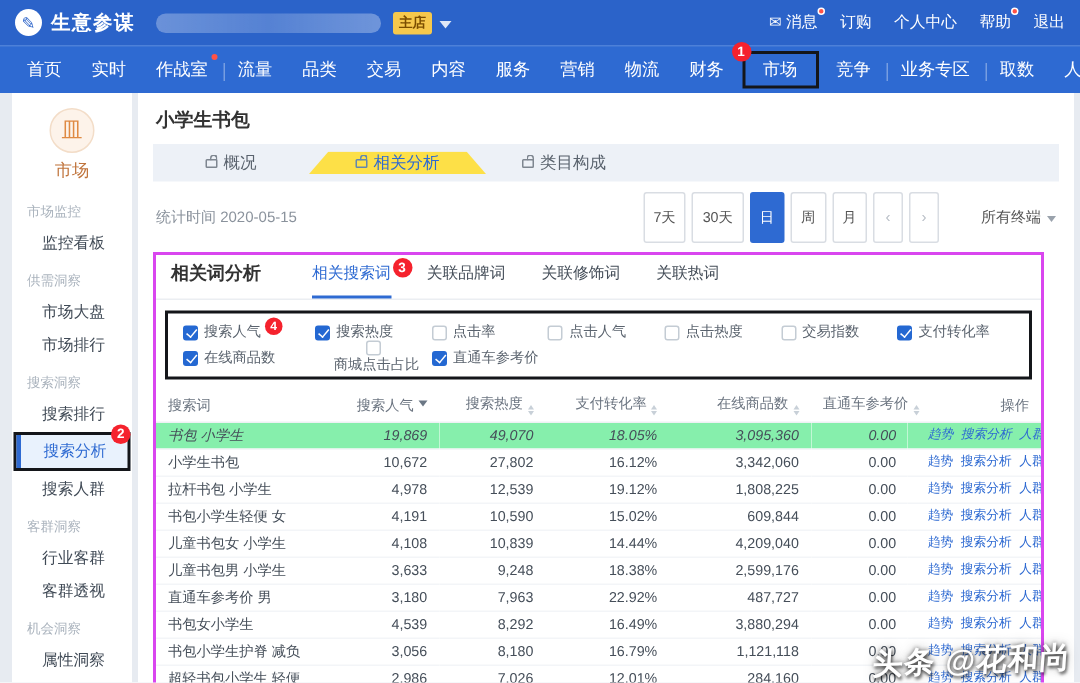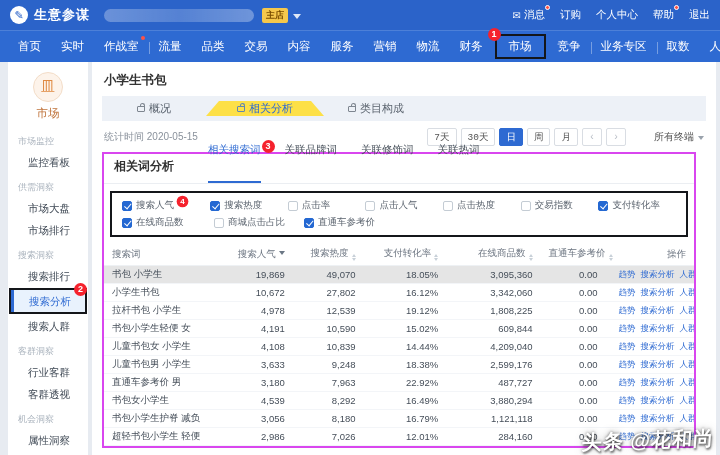--- a/index.html
+++ b/index.html
@@ -53,7 +53,7 @@
   .statrow{display:flex;align-items:center;margin:0 2px 6px;}
   .stat-time{color:#8a929c;font-size:10px;}
   .stat-right{margin-left:auto;display:flex;align-items:center;gap:4px;}
-  .dbtn{height:18px;min-width:20px;padding:0 6px;border:1px solid #d9dde3;border-radius:2px;background:#fff;font-size:9.5px;color:#555;display:flex;align-items:center;justify-content:center;cursor:pointer;font-family:Liberation Mono, monospace;}
+  .dbtn{height:18px;min-width:20px;padding:16px 6px;border:1px solid #d9dde3;border-radius:2px;background:#fff;font-size:9.5px;color:#555;display:flex;align-items:center;justify-content:center;cursor:pointer;}
   .dbtn.active{background:#2e6ad2;border-color:#2e6ad2;color:#fff;}
   .dbtn.pager{color:#b9bfc7;font-size:10px;}
   .terminal{margin-left:24px;font-size:10px;color:#555;display:flex;align-items:center;cursor:pointer;}

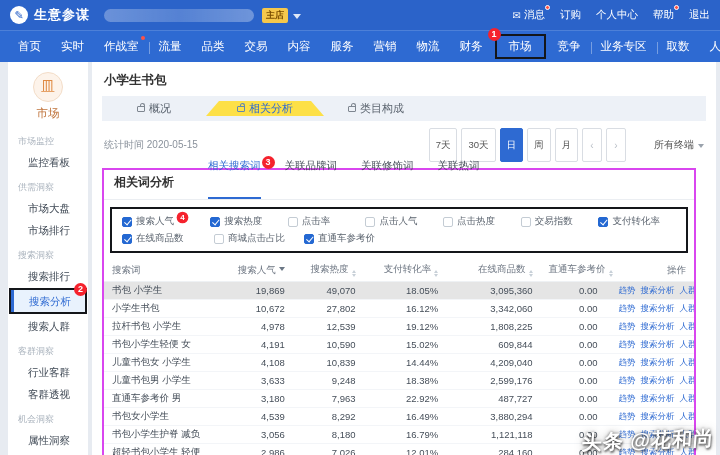--- a/index.html
+++ b/index.html
@@ -64,7 +64,7 @@
   .an-head{display:flex;align-items:flex-end;border-bottom:1px solid #ebeef2;padding:0 10px;height:30px;}
   .an-title{font-size:12px;font-weight:700;color:#333;padding-bottom:8px;}
   .an-tabs{display:flex;gap:24px;margin-left:34px;}
-  .an-tab{position:relative;font-size:10.5px;color:#454e59;padding-bottom:24px;cursor:pointer;white-space:nowrap;}
+  .an-tab{position:relative;font-size:10.5px;color:#454e59;padding-bottom:8px;cursor:pointer;white-space:nowrap;}
   .an-tab.active{color:#2e6ad2;border-bottom:2px solid #2e6ad2;}
   .an-tab .num-badge{position:absolute;top:-3px;right:-14px;}
 

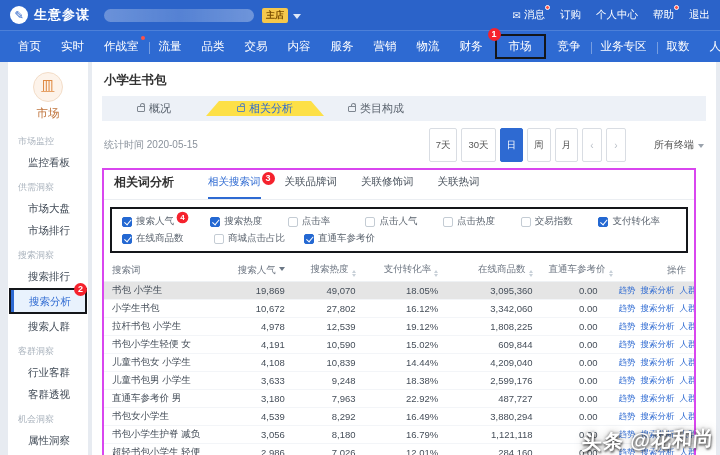--- a/index.html
+++ b/index.html
@@ -73,7 +73,7 @@
   .m-item{display:flex;align-items:center;font-size:9.5px;color:#5a636e;width:81px;position:relative;cursor:pointer;white-space:nowrap;}
   .m-row1 .m-item:nth-child(1){width:92px;}
   .m-row2 .m-item:nth-child(1){width:92px;}
-  .m-row2 .m-item:nth-child(2){width:90px;}
+  .m-row2 .m-item:nth-child(2){width:74px;flex-direction:column;}
   .m-item .num-badge{margin-left:2px;transform:translateY(-4px) scale(.9);}
   .cb{width:10px;height:10px;border:1px solid #c4ccd4;border-radius:2px;display:inline-block;margin-right:4px;background:#fff;position:relative;flex:none;}
   .cb.on{background:#2468d2;border-color:#2468d2;}

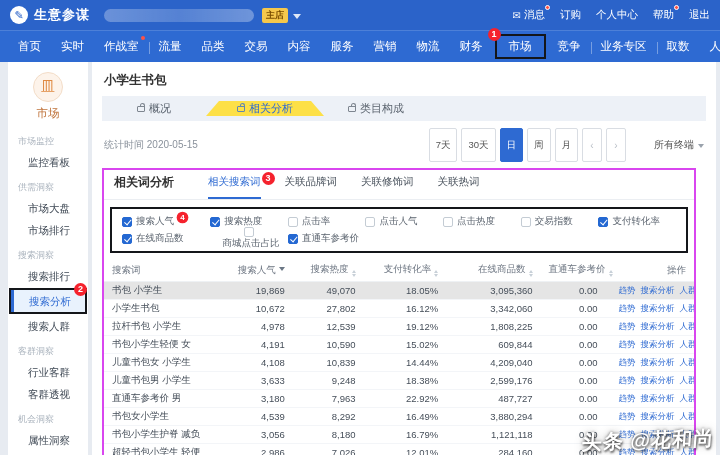--- a/index.html
+++ b/index.html
@@ -83,7 +83,7 @@
   table{width:100%;border-collapse:collapse;table-layout:fixed;}
   th{font-weight:400;color:#6b7480;font-size:9.5px;height:21px;border-bottom:1px solid #eef1f4;padding:0 8px;white-space:nowrap;}
   td{font-size:9.5px;color:#454e59;height:18px;border-bottom:1px solid #f3f5f8;padding:0 8px;white-space:nowrap;overflow:hidden;}
-  tbody tr:first-child{background:#e5e5e5;}
+  tbody tr:first-child{background:#86efac;font-style:italic;}
   .c-kw{text-align:left;}
   .c-num{text-align:right;}
   .c-ops{text-align:right;}

